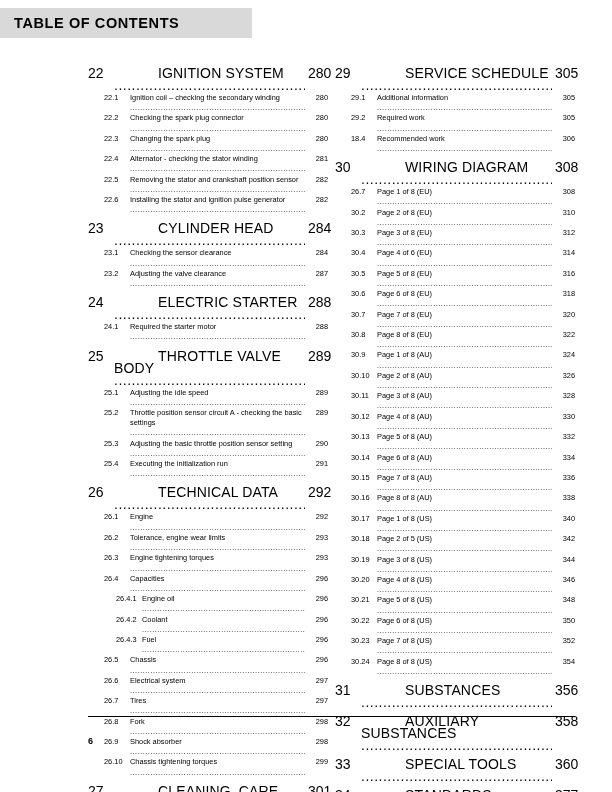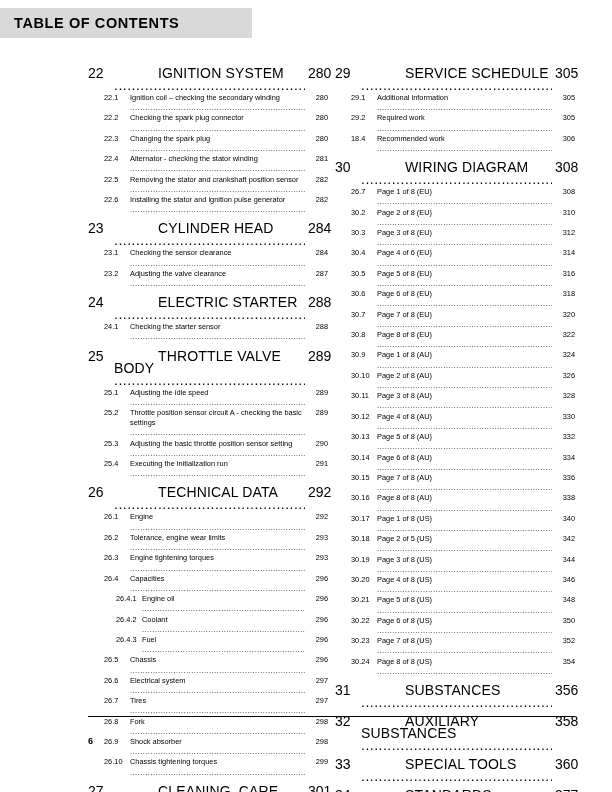--- a/index.html
+++ b/index.html
@@ -183,7 +183,7 @@
       </div>
       <div class="entry lvl2">
         <span class="num">24.1</span>
-        <span class="txtwrap"><span class="txt">Checking the starter sensor</span><span class="dots"> ..........................................................................................</span></span>
+        <span class="txtwrap"><span class="txt">Required the starter motor</span><span class="dots"> ..........................................................................................</span></span>
         <span class="pg">288</span>
       </div>
       <div class="entry lvl1">

